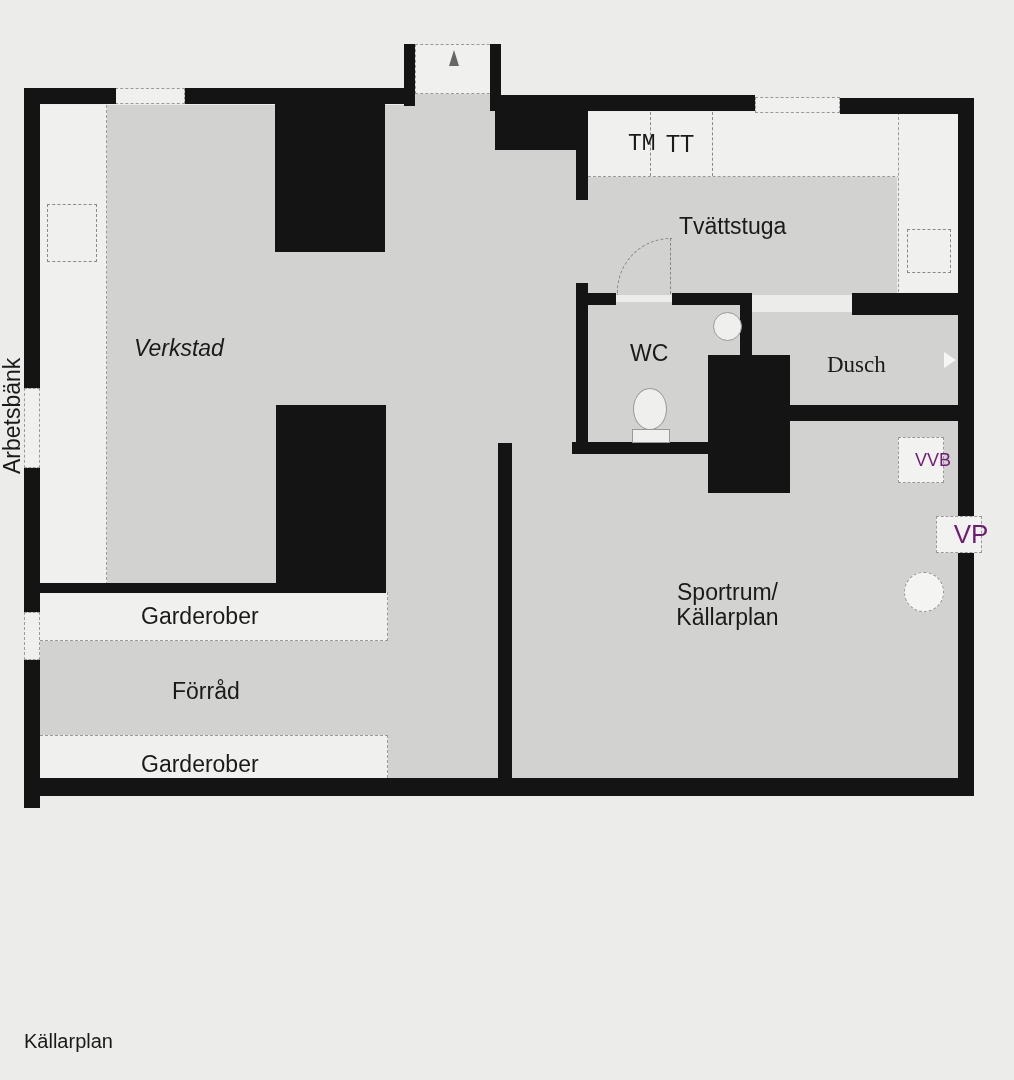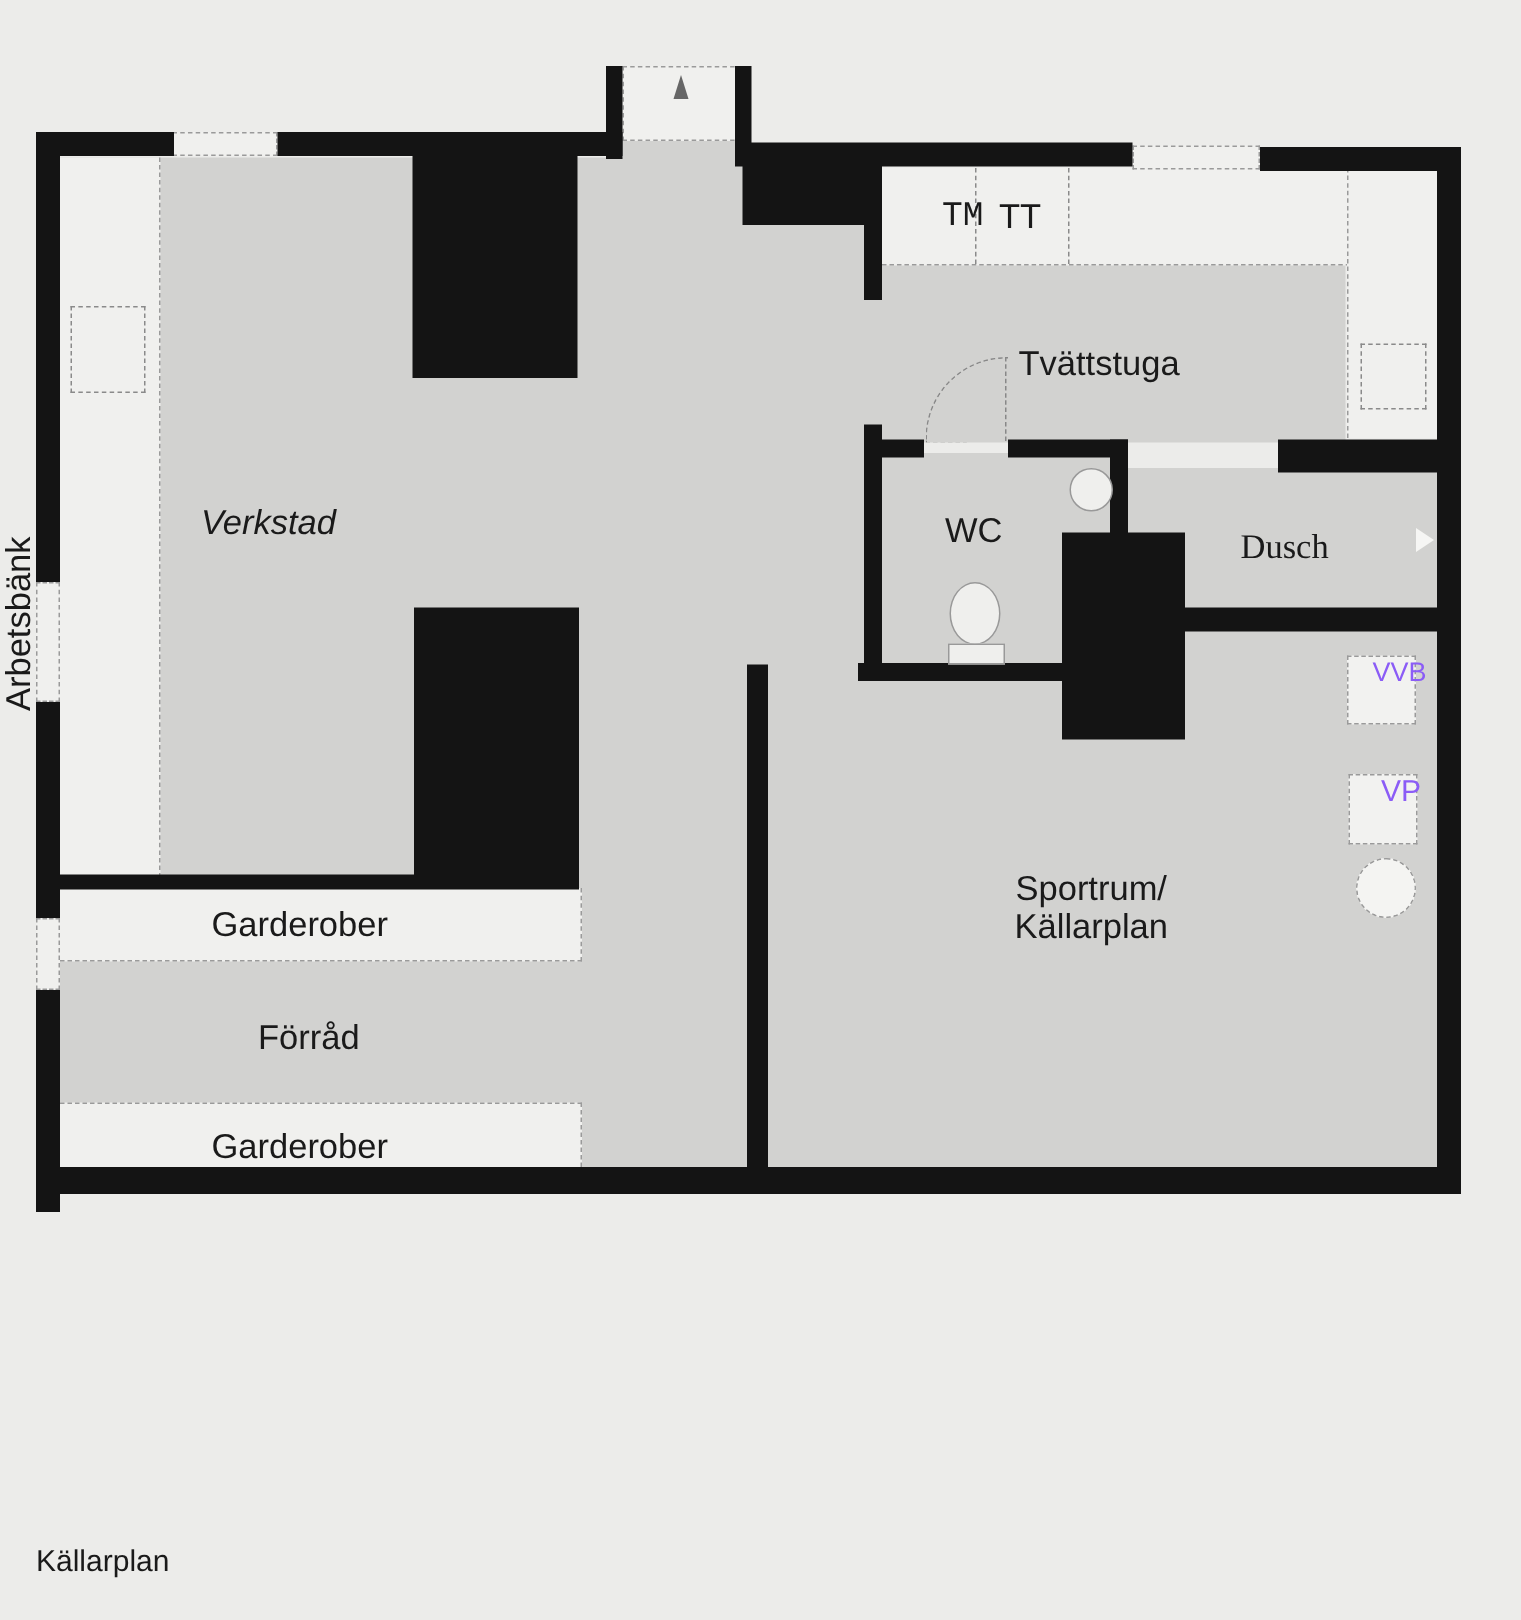--- a/index.html
+++ b/index.html
@@ -92,7 +92,7 @@
 <div class="label" style="left:141px;top:752px;">Garderober</div>
 <div class="label" style="left:628px;top:132px;font-family:Liberation Mono, monospace;">TM</div>
 <div class="label" style="left:666px;top:132px;">TT</div>
-<div class="label" style="left:679px;top:230px;text-align:right;">Tvättstuga</div>
+<div class="label" style="left:679px;top:214px;text-align:right;">Tvättstuga</div>
 <div class="label" style="left:630px;top:341px;">WC</div>
 <div class="label" style="left:827px;top:352px;font-family:Liberation Serif, serif;">Dusch</div>
 <div class="label" style="left:655px;top:580px;text-align:center;width:145px;">

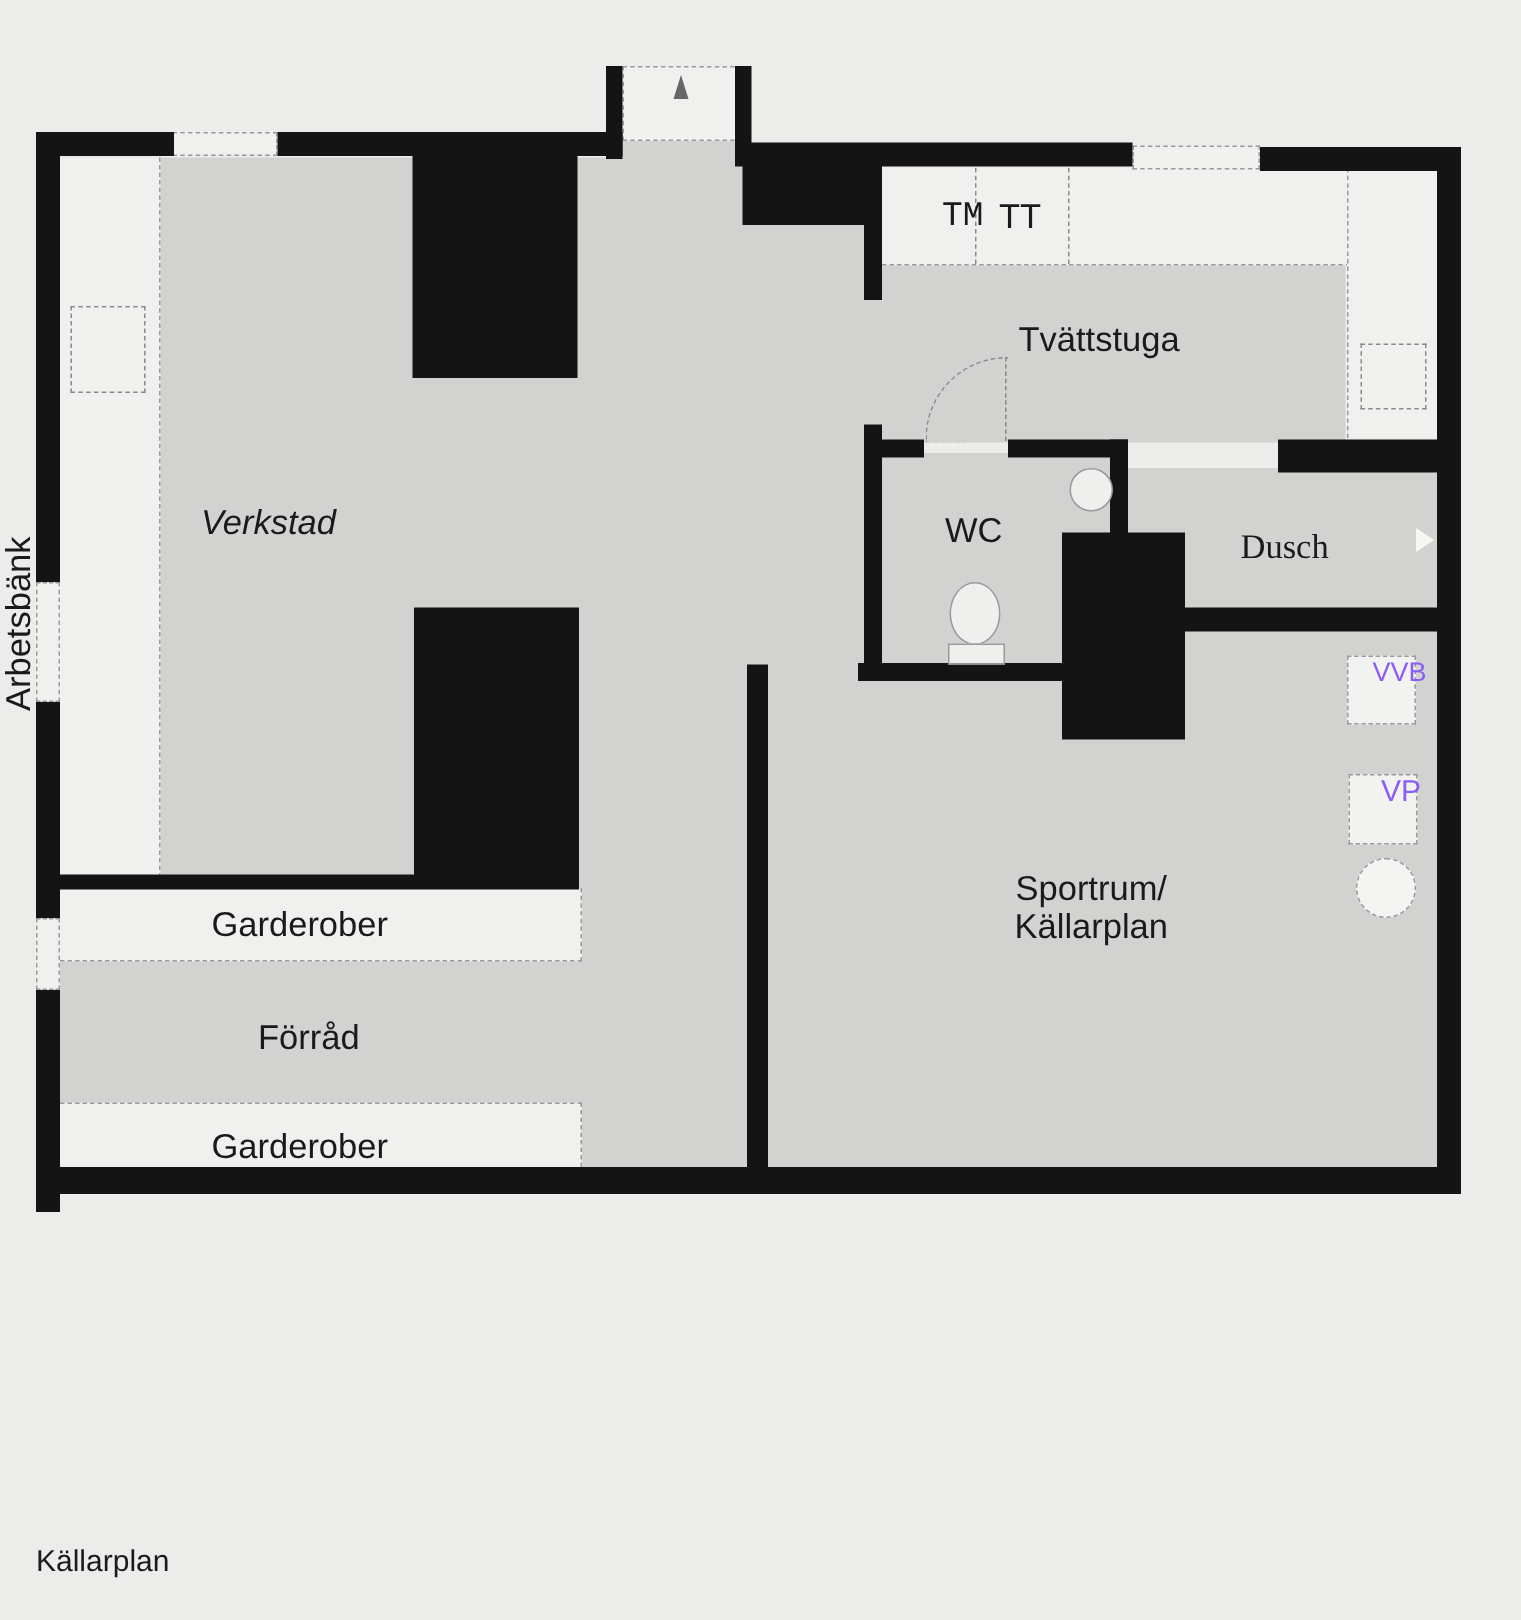--- a/index.html
+++ b/index.html
@@ -11,7 +11,7 @@
     .dash { position:absolute; border:1px dashed #8a8a8a; box-sizing:border-box; }
     .label { position:absolute; color:#1a1a1a; font-size:23px; white-space:nowrap; line-height:1.1; }
     .win { position:absolute; background:#f0f0ee; border:1px dashed #9a9a9a; box-sizing:border-box; }
-    .box { position:absolute; background:#f2f2f0; border:1px dashed #9a9a9a; box-sizing:border-box; display:flex; align-items:flex-start; justify-content:center; color:#8b5cf6; font-size:22px;padding-left:24px; }
+    .box { position:absolute; background:#f2f2f0; border:1px dashed #9a9a9a; box-sizing:border-box; display:flex; align-items:center; justify-content:center; color:#701a75; font-size:22px;padding-left:24px; }
     .caption { position:absolute; left:24px; top:1030px; font-size:20px; color:#1a1a1a; }
   </style>
 </head>

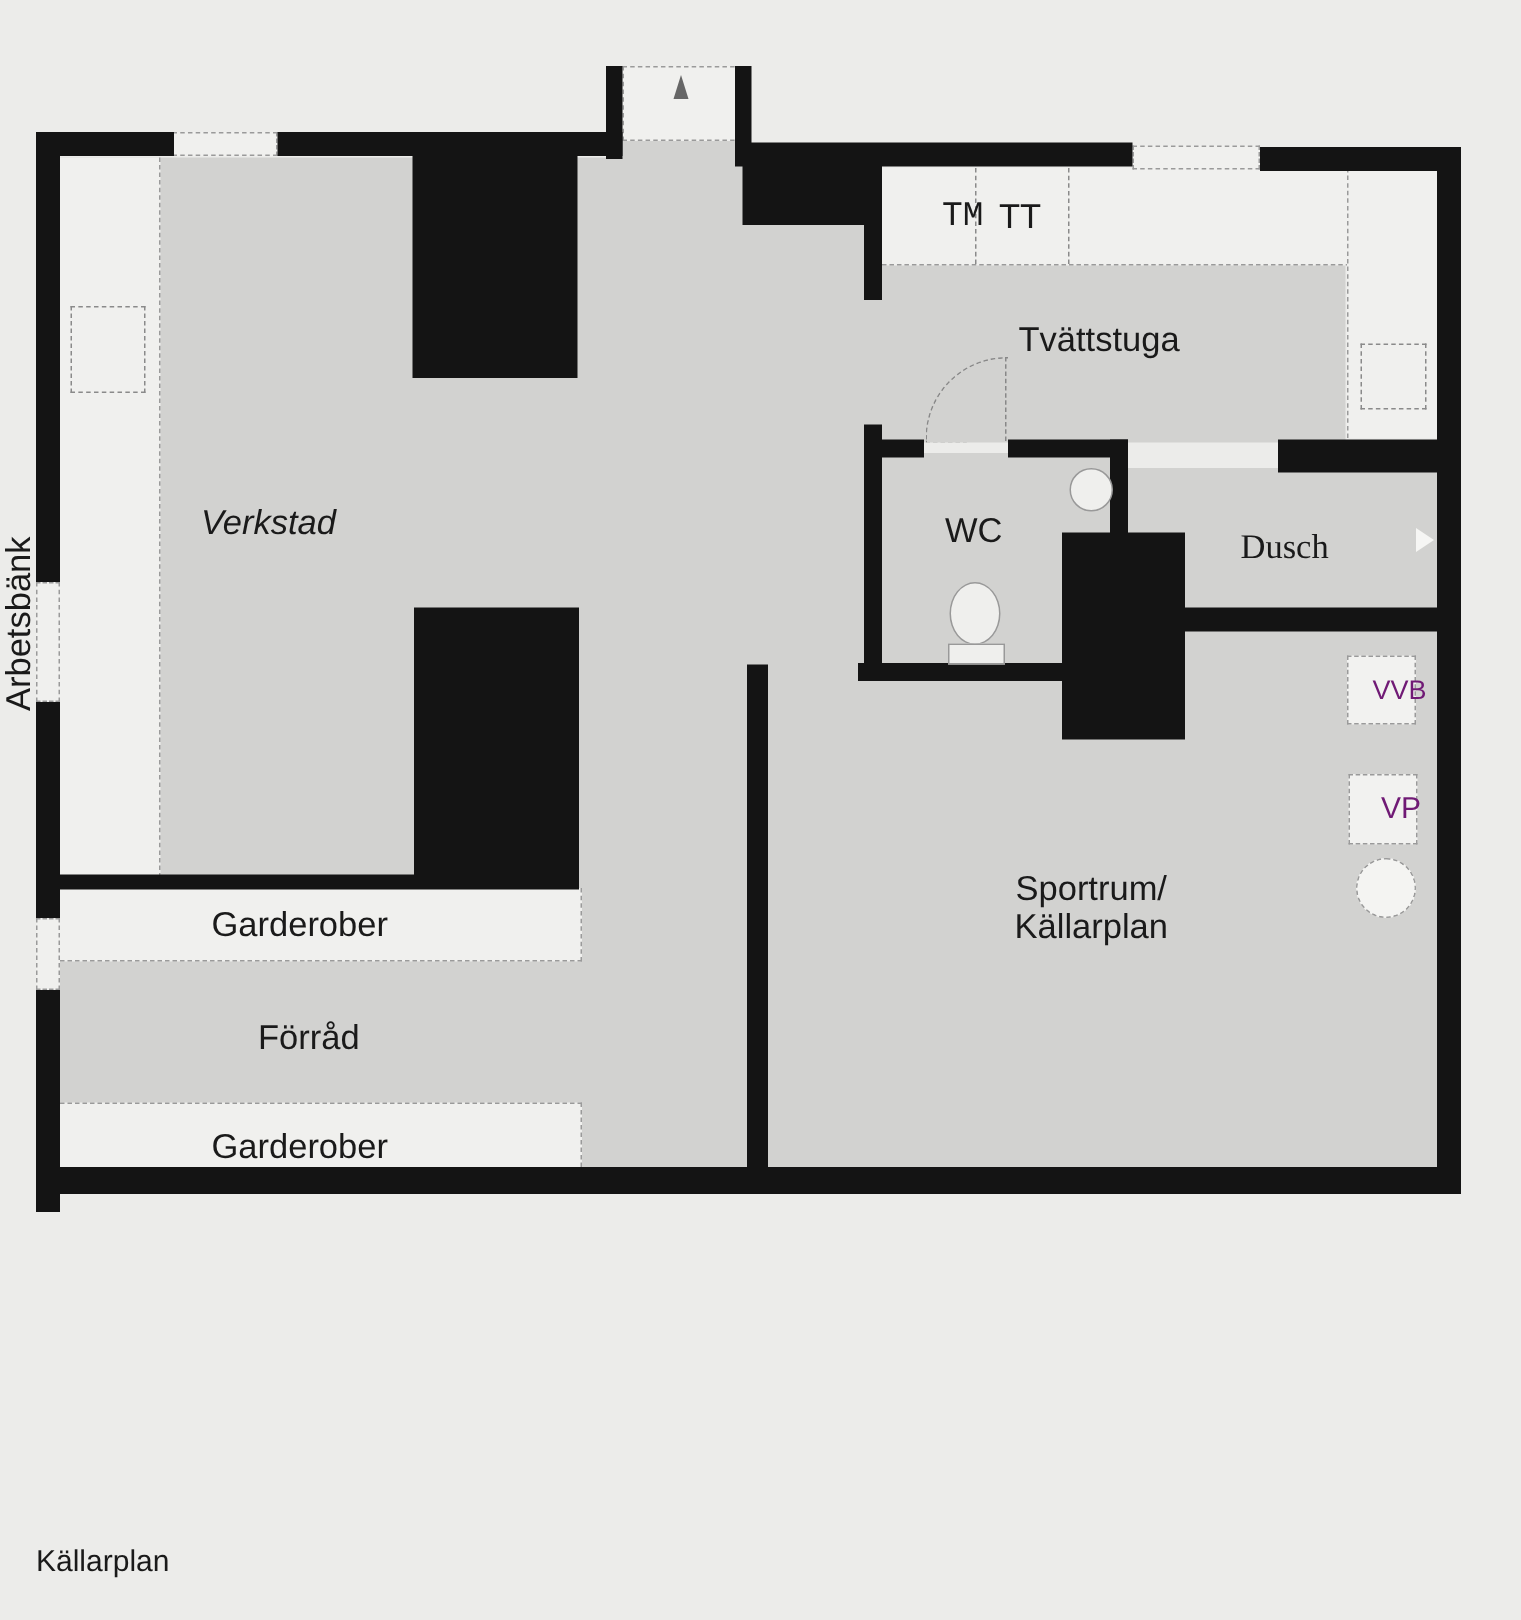--- a/index.html
+++ b/index.html
@@ -81,7 +81,7 @@
 <div class="box" style="left:898px;top:437px;width:46px;height:46px;font-size:18px;">
     <span>VVB</span>
   </div>
-<div class="box" style="left:899px;top:516px;width:46px;height:47px;font-size:20px;">
+<div class="box" style="left:936px;top:516px;width:46px;height:37px;font-size:26px;">
     <span>VP</span>
   </div>
 

